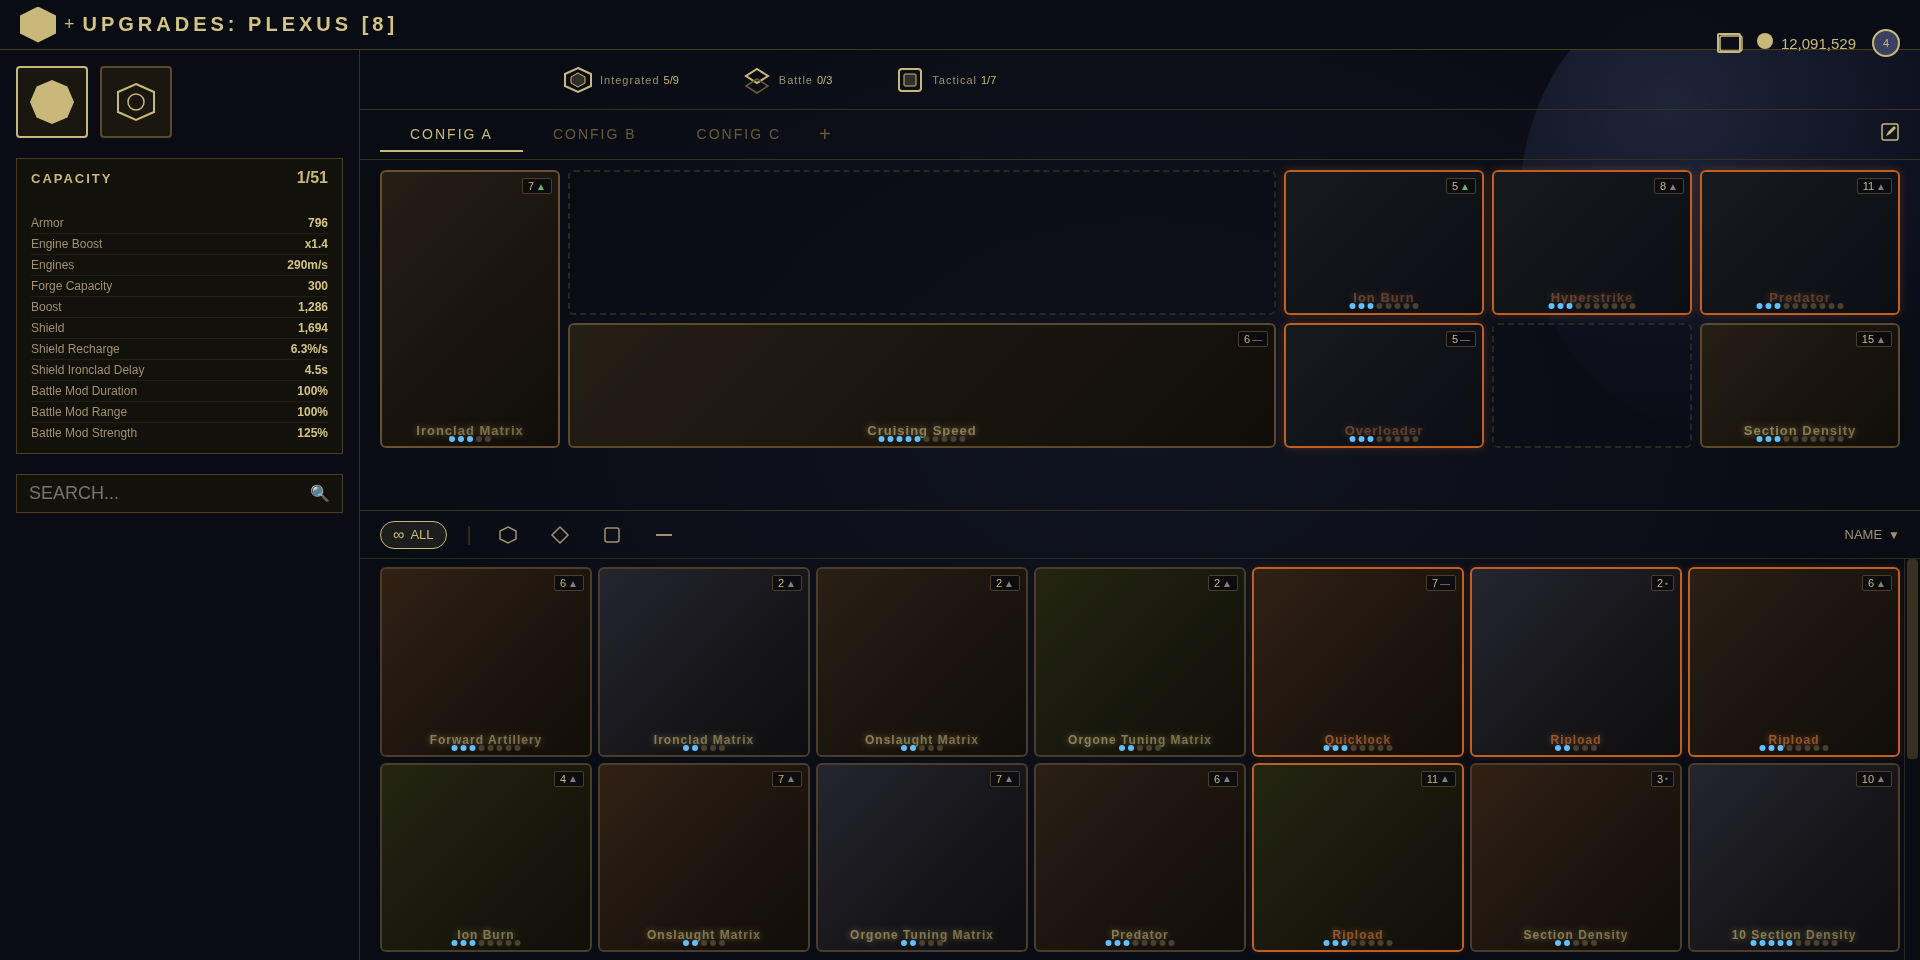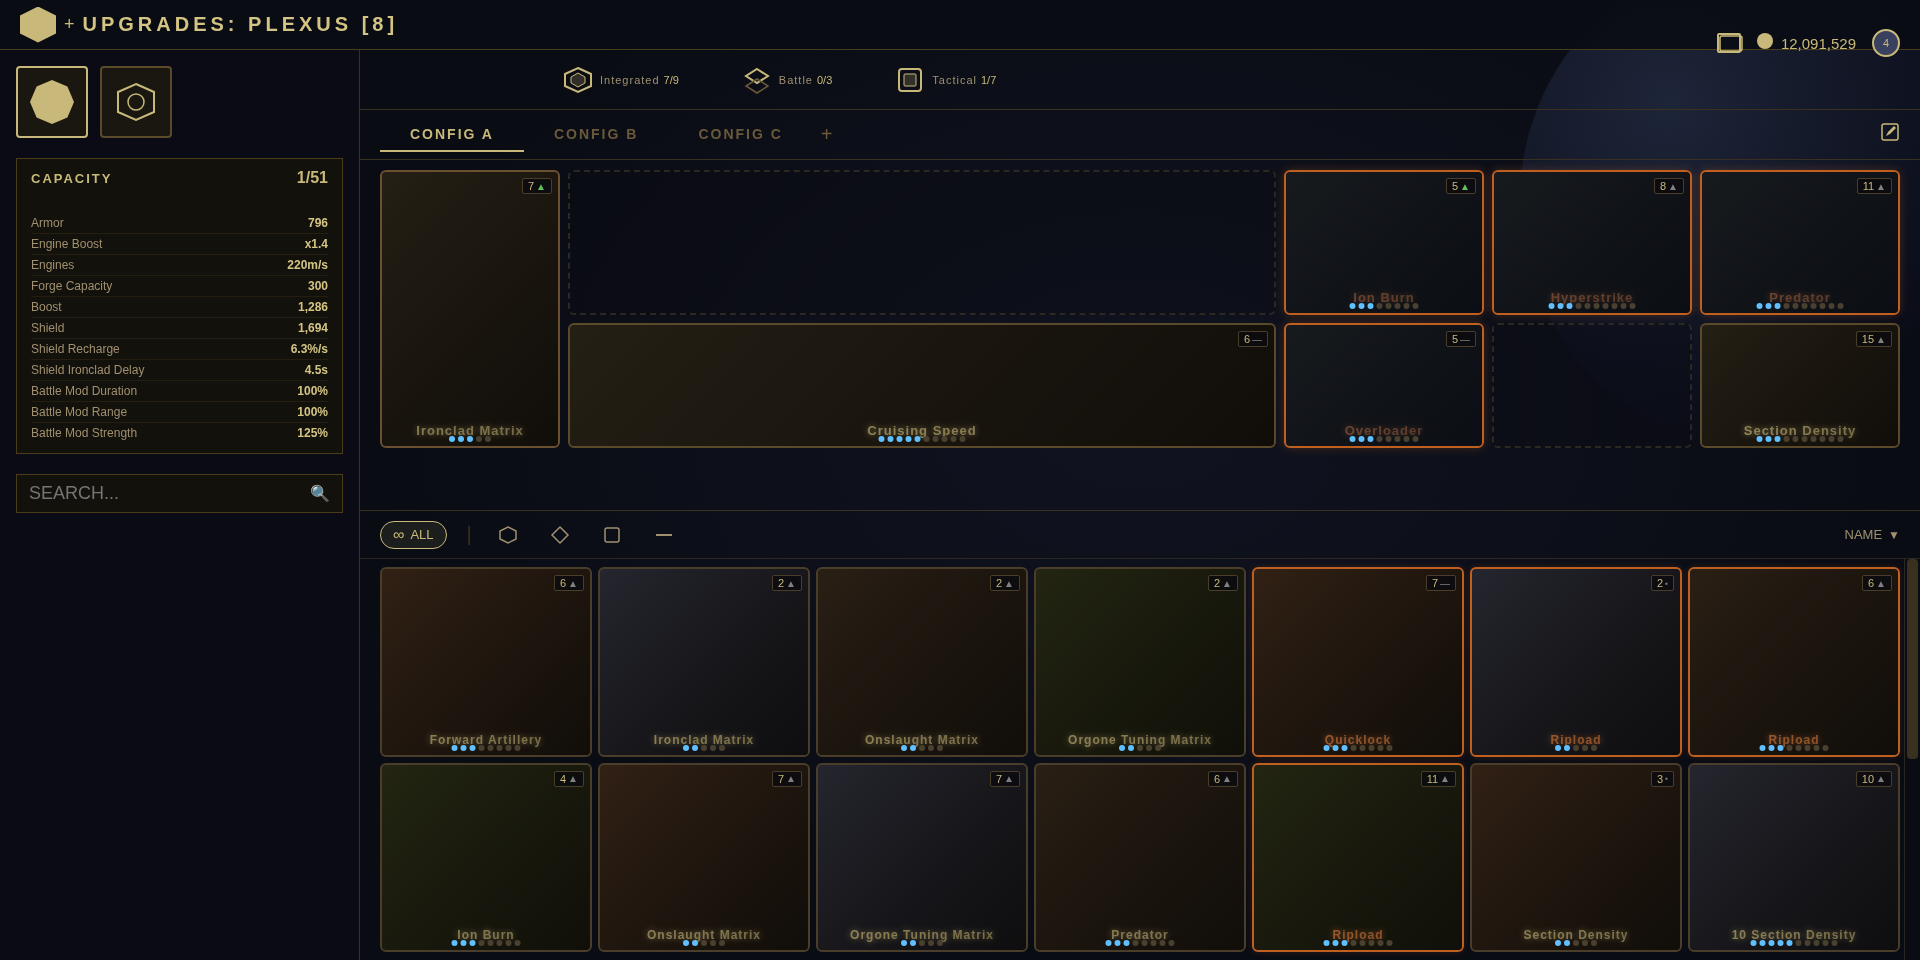--- a/index.html
+++ b/index.html
@@ -498,7 +498,7 @@
           </svg>
         </div>
     <span class="cat-label">Integrated</span>
-    <span class="cat-count">7/9</span>
+    <span class="cat-count">5/9</span>
       </div>
       <div class="cat-item">
         <div class="cat-icon">

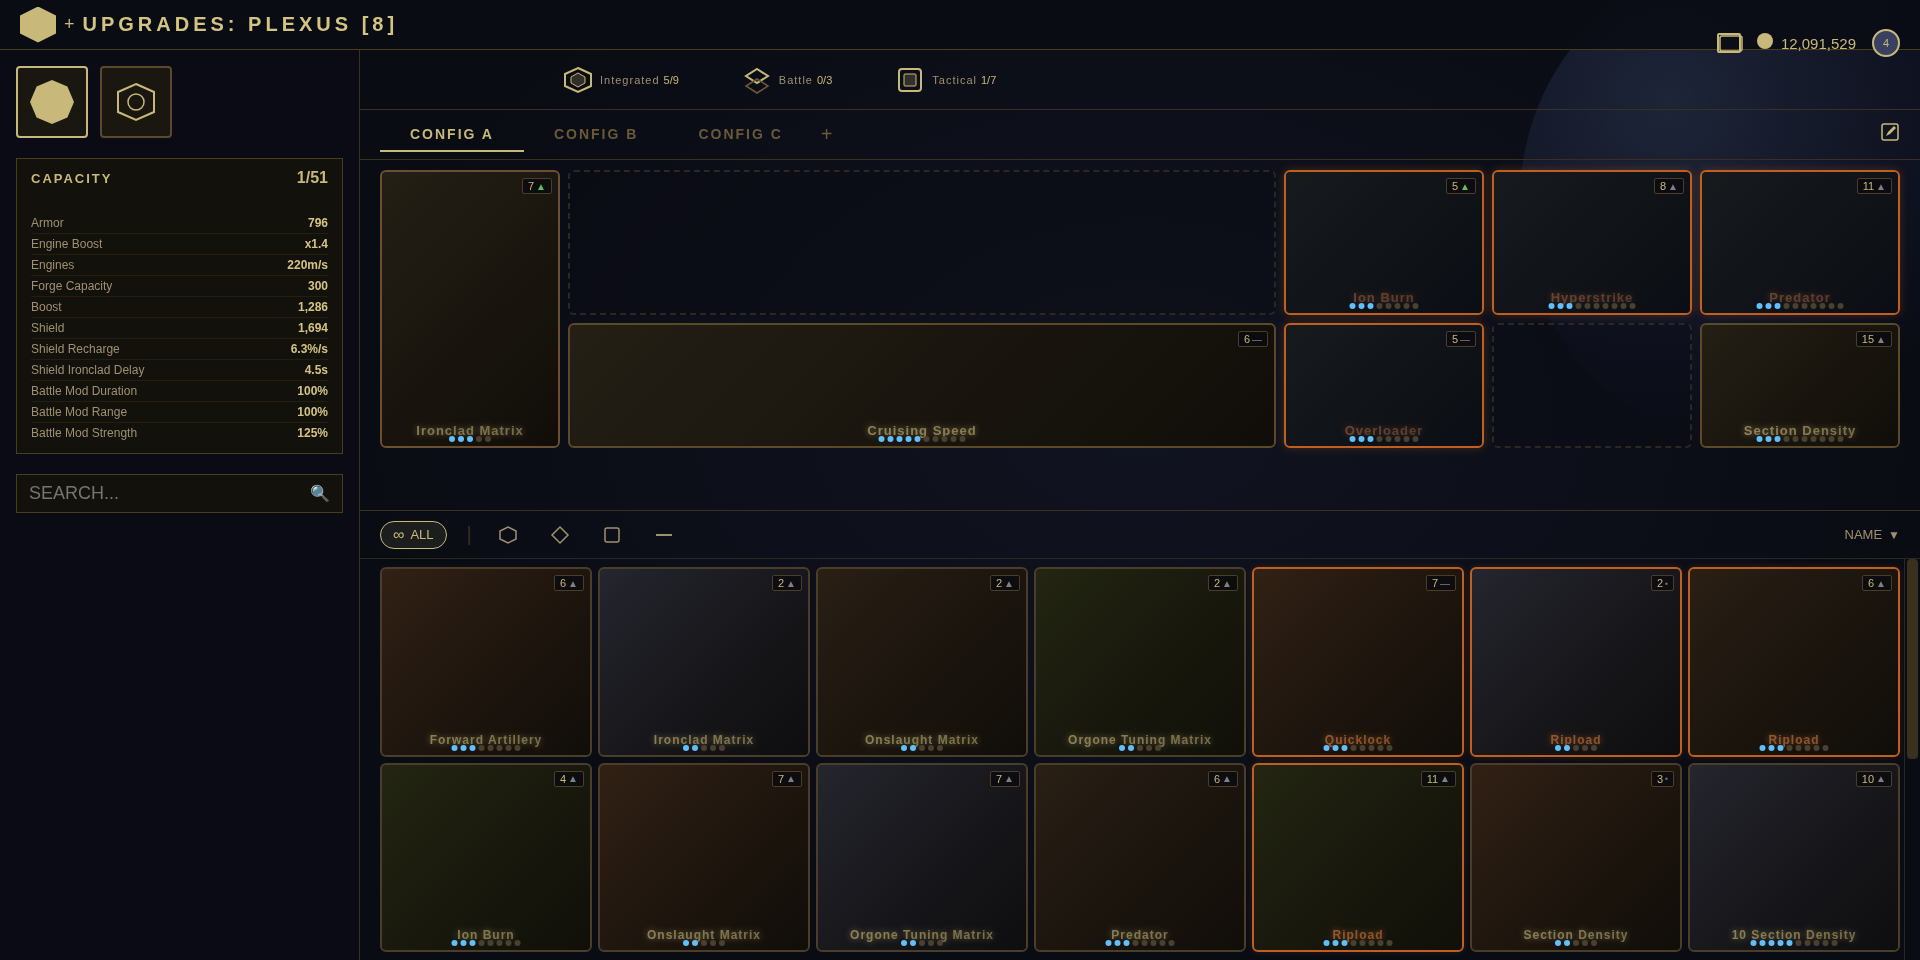--- a/index.html
+++ b/index.html
@@ -163,7 +163,7 @@
     .config-tab {
       padding: 8px 30px;
       font-size: 14px;
-      font-weight: bold;
+      font-weight: normal;
       letter-spacing: 2px;
       color: #6a5a3a;
       border-bottom: 2px solid transparent;

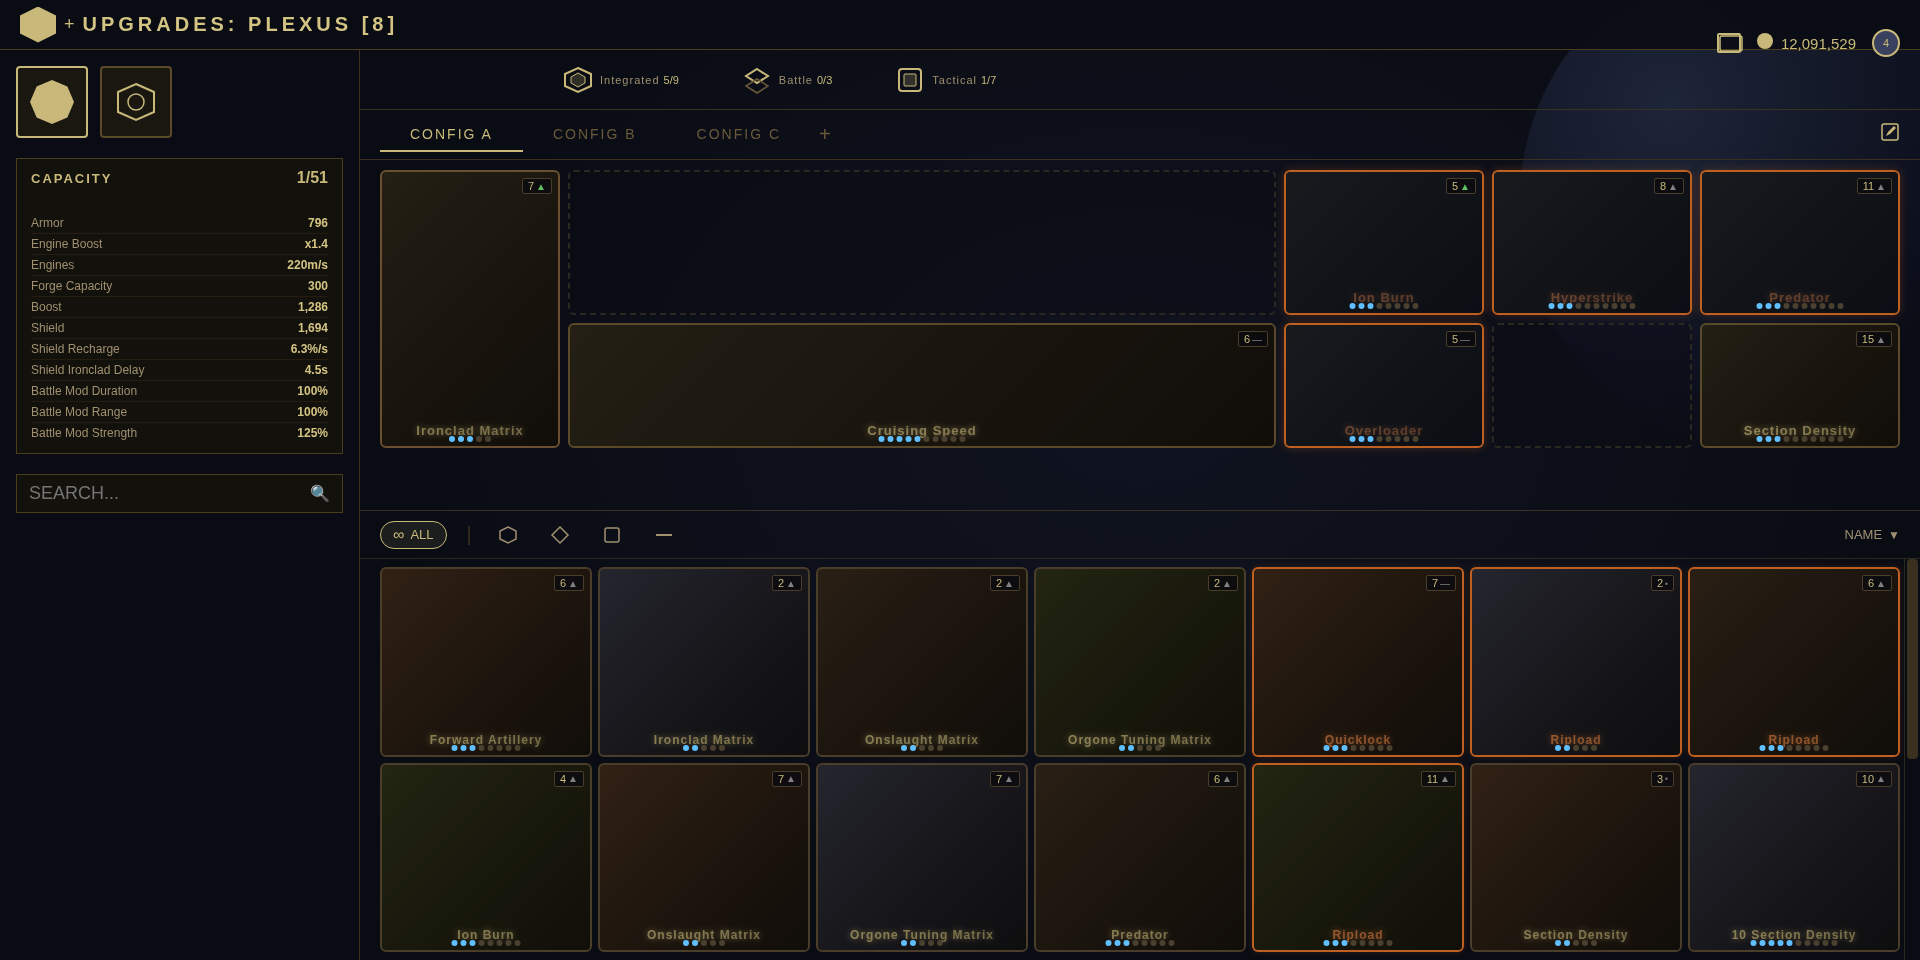--- a/index.html
+++ b/index.html
@@ -441,7 +441,7 @@
         </div>
         <div class="stat-row">
           <span>Engines</span>
-          <span class="stat-val">220m/s</span>
+          <span class="stat-val">290m/s</span>
         </div>
         <div class="stat-row">
           <span>Forge Capacity</span>

